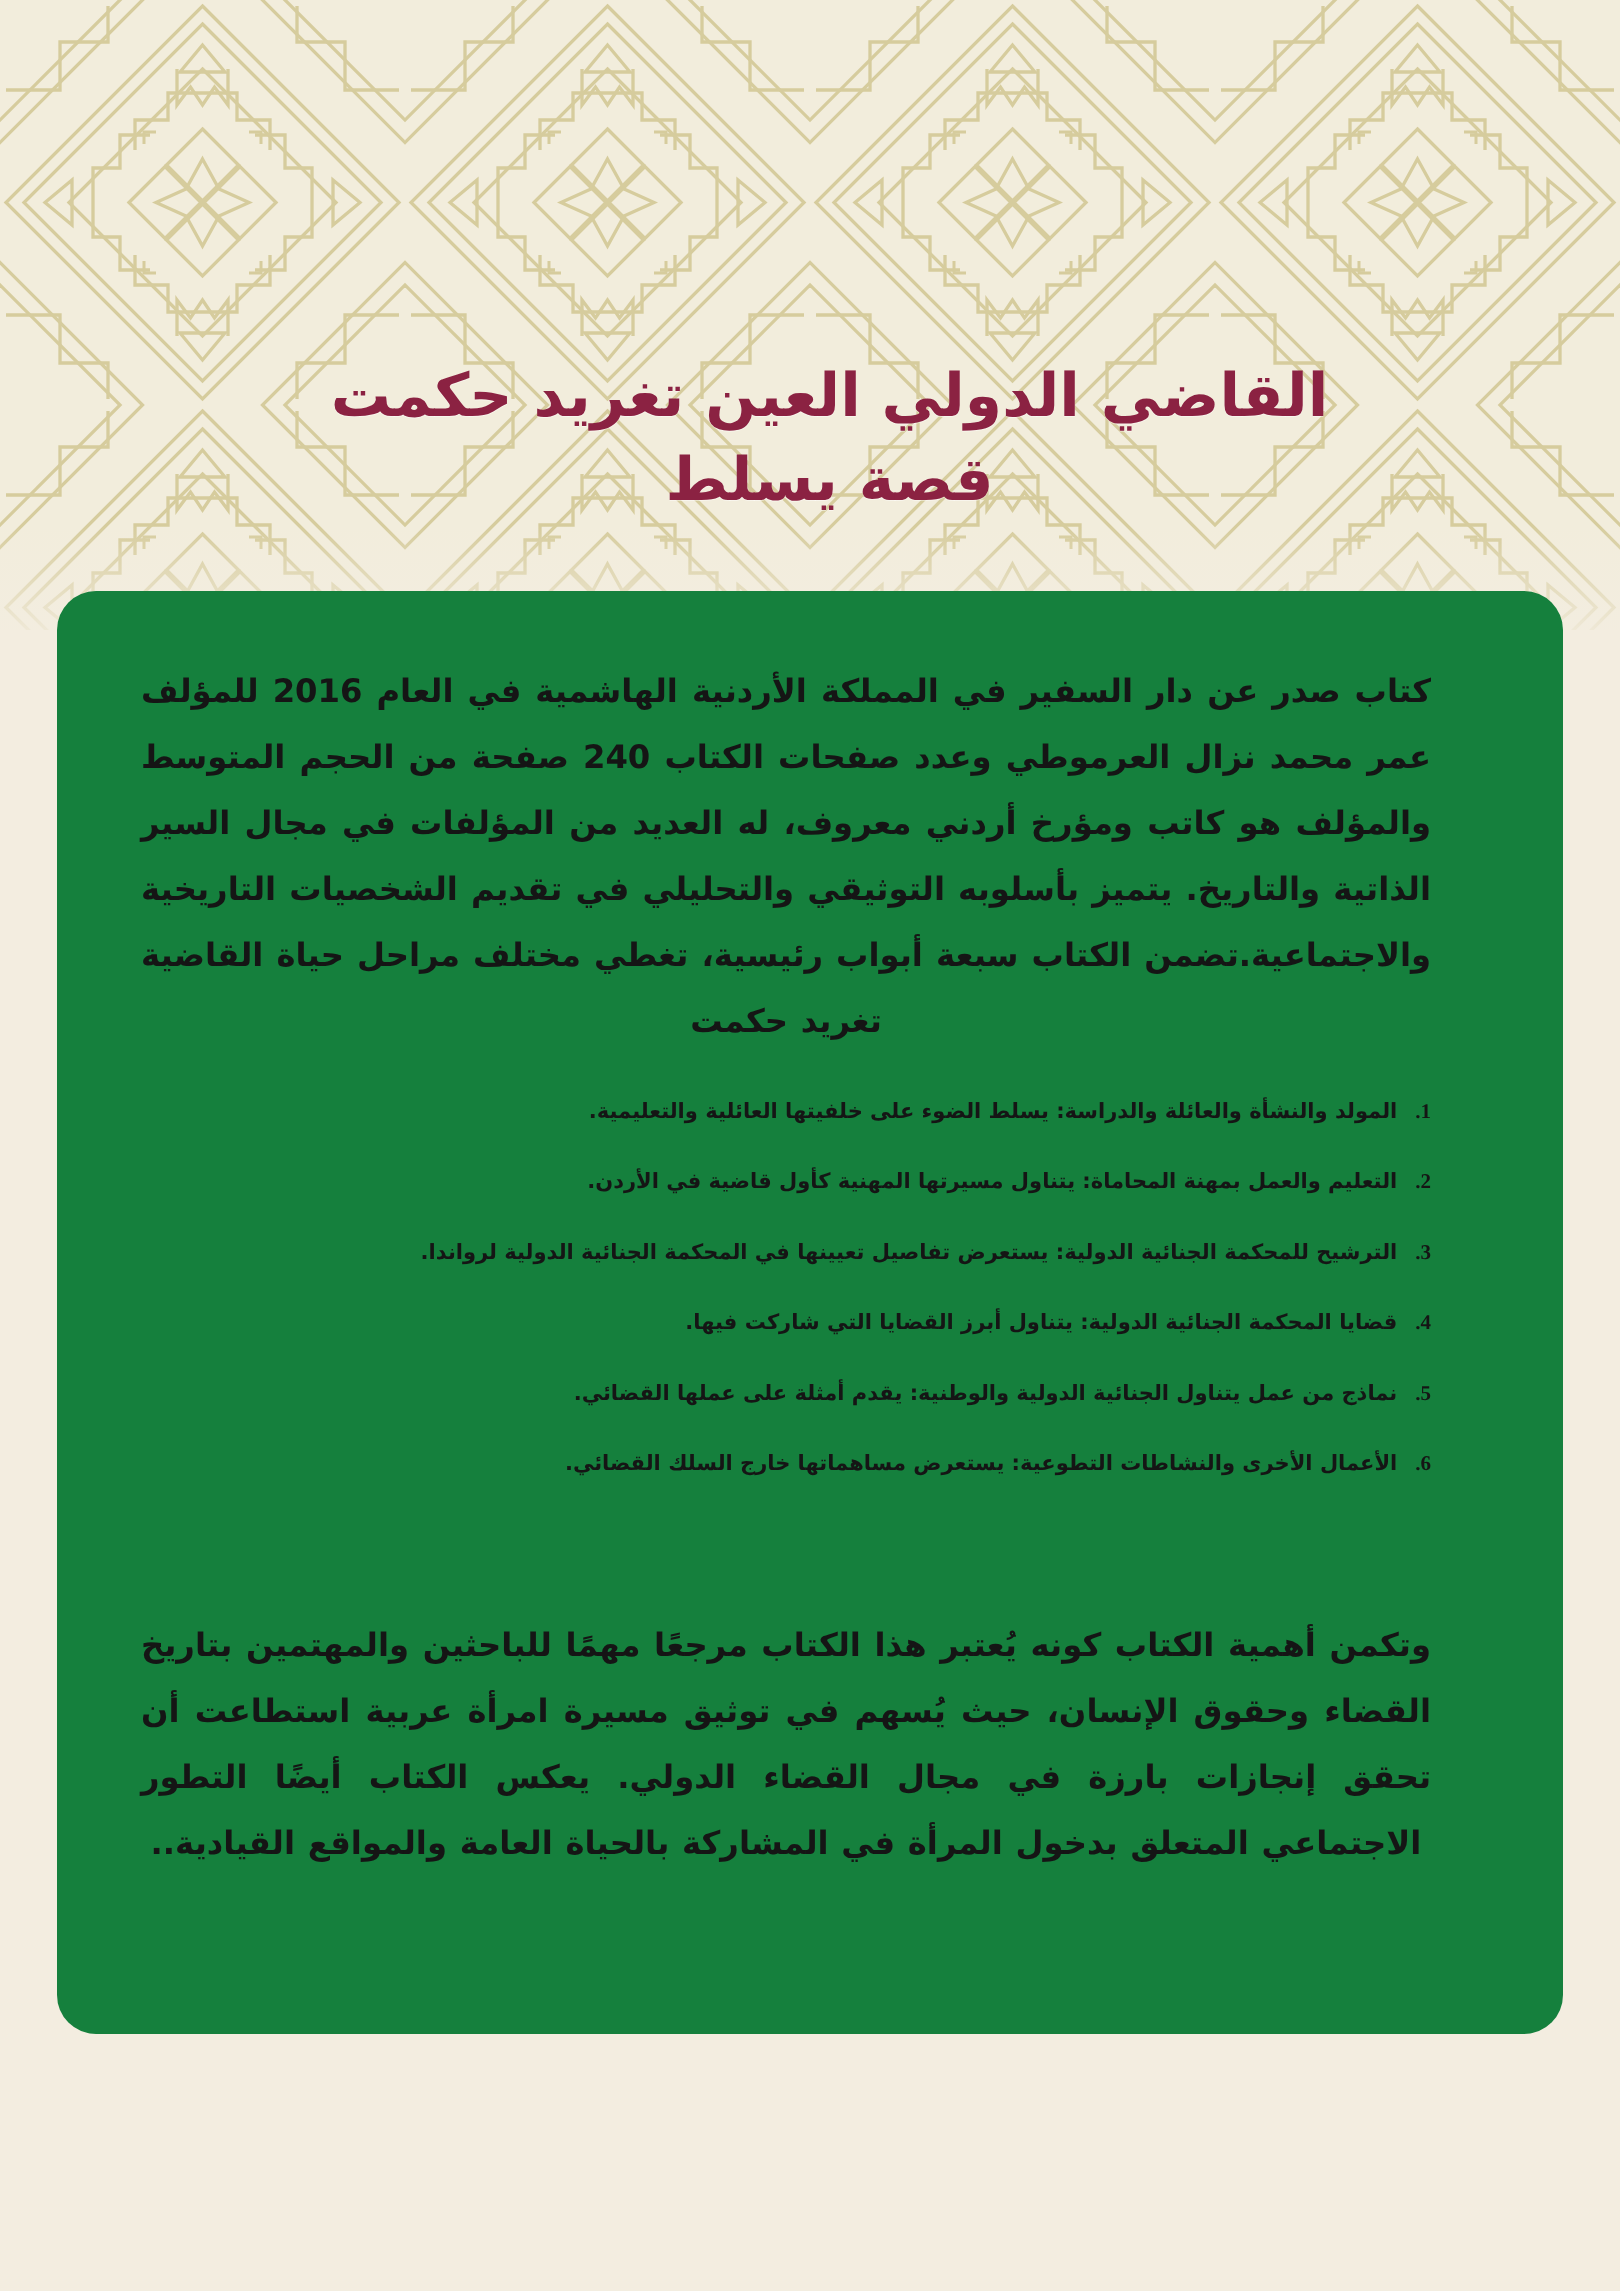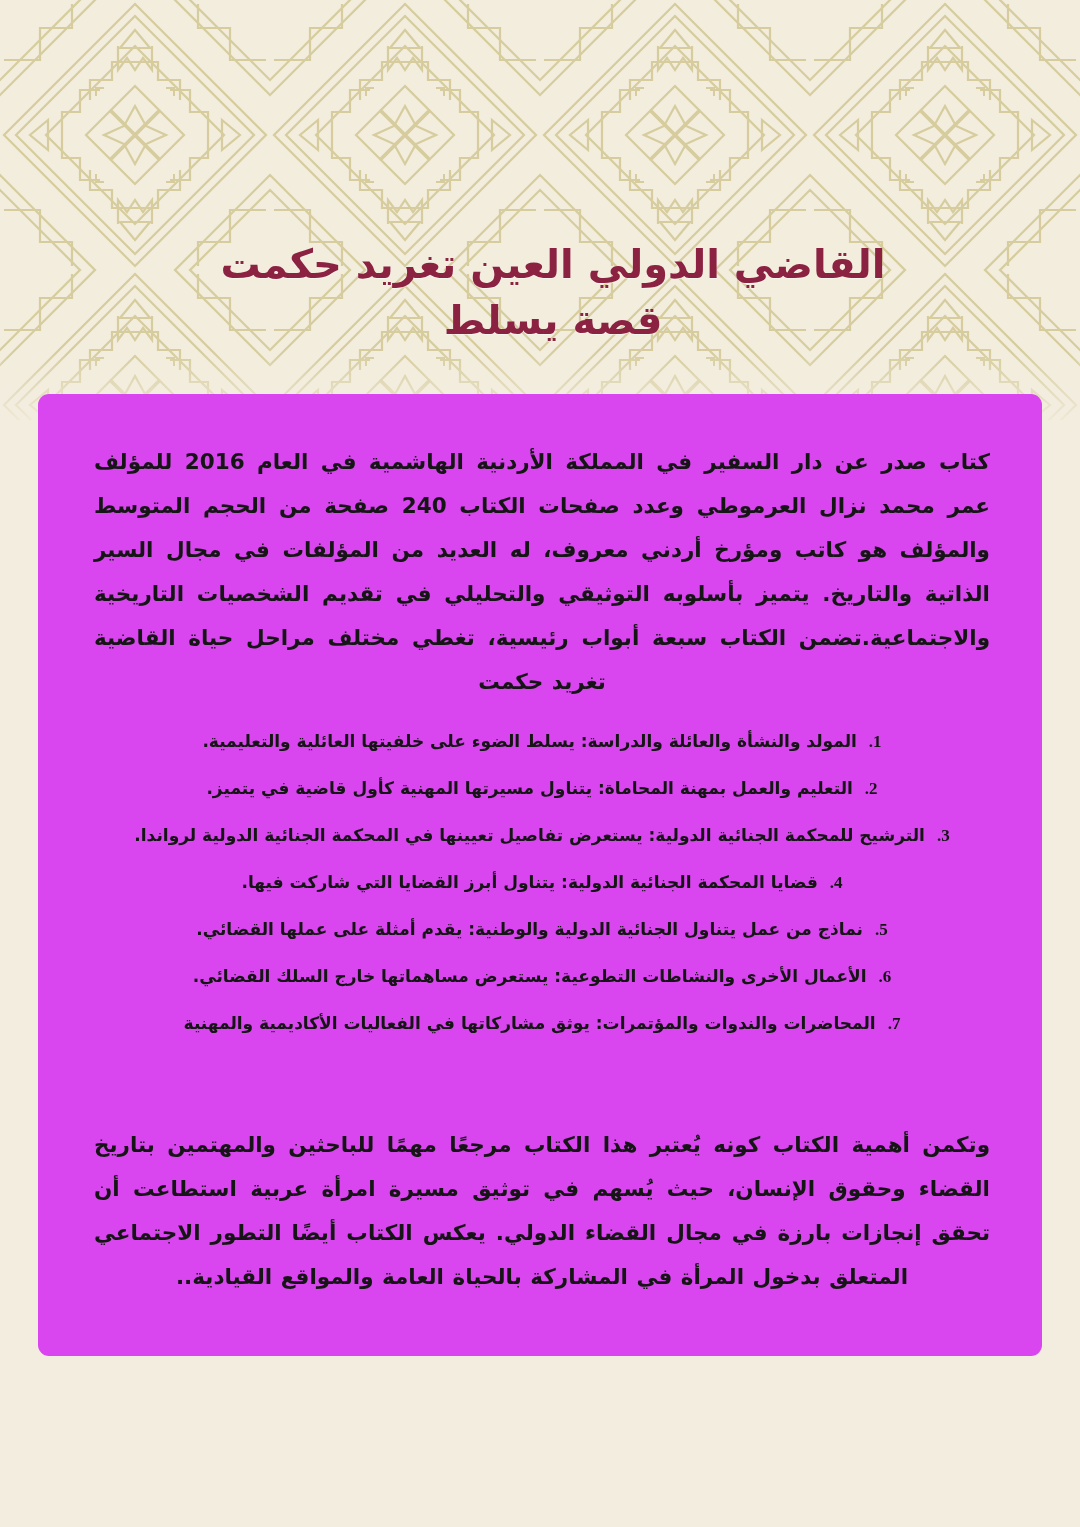--- a/index.html
+++ b/index.html
@@ -81,10 +81,10 @@
     right: 38px;
     width: 1004px;
     min-height: 962px;
-    background: #d946ef;
-    border-radius: 11px;
+    background: #15803d;
+    border-radius: 26px;
     box-sizing: border-box;
-    padding: 46px 52px 54px 56px;
+    padding: 46px 88px 54px 56px;
     z-index: 4;
     box-shadow: 0 0 0 rgba(0,0,0,0);
   }

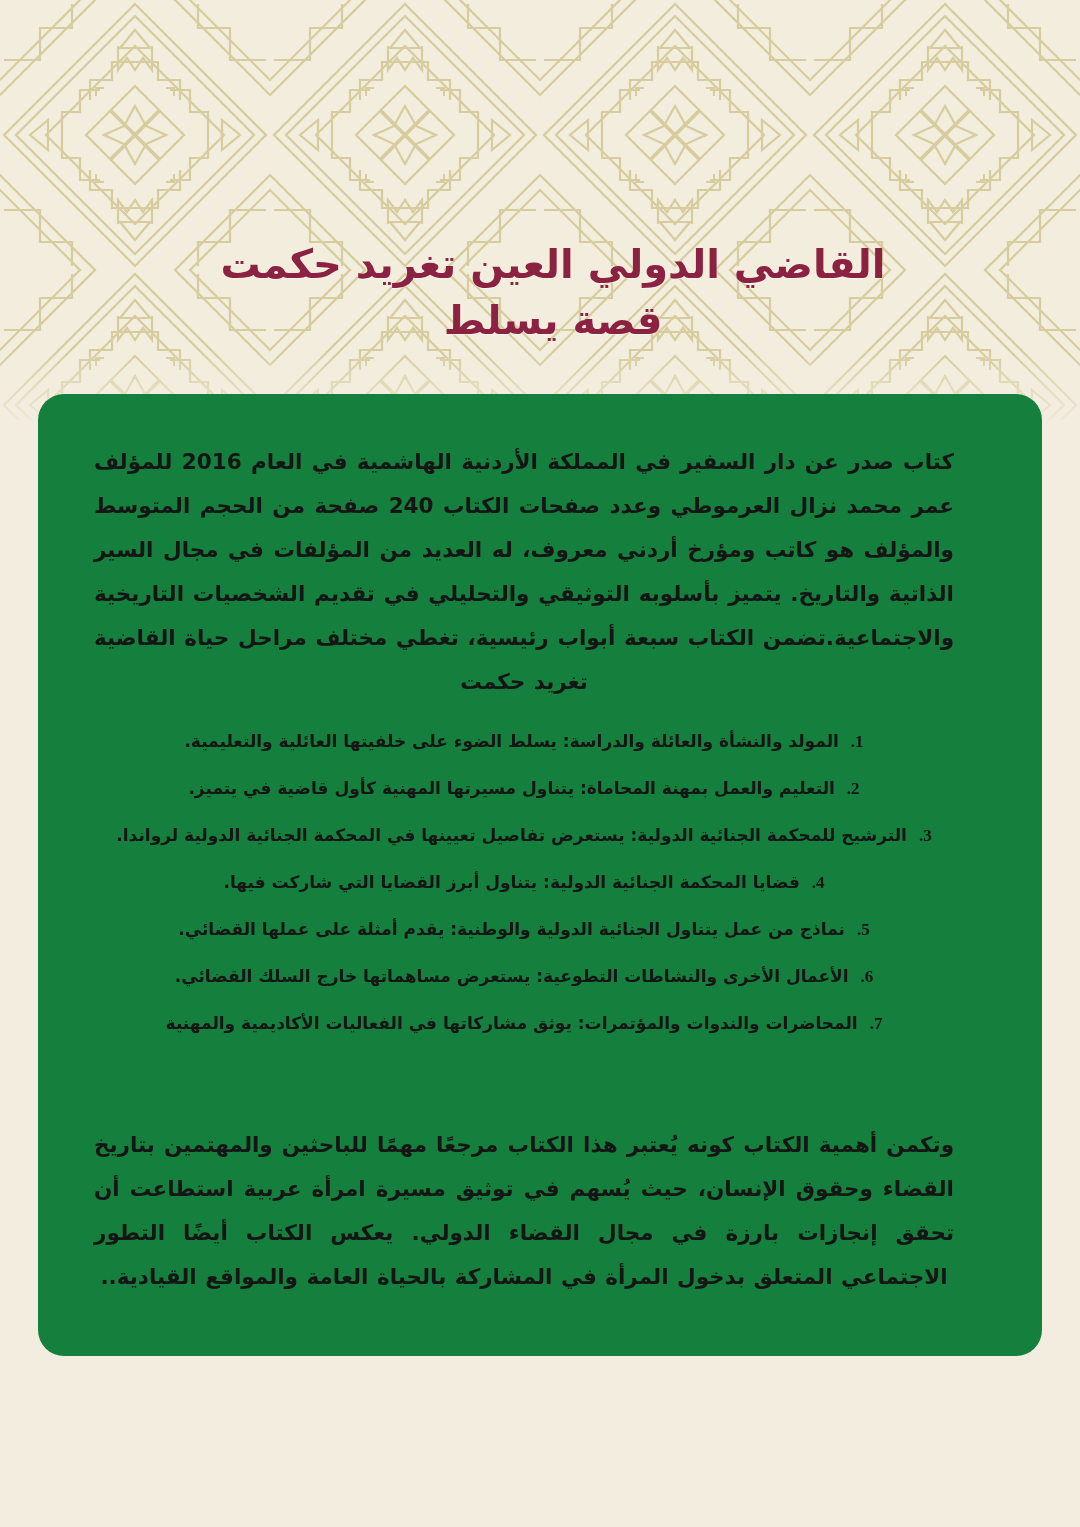--- a/index.html
+++ b/index.html
@@ -111,10 +111,10 @@
   }
   .ordered-list li {
     direction: rtl;
-    text-align: center;
+    text-align: right;
     color: #151515;
     font-family: "DejaVu Sans", "Liberation Sans", sans-serif;
-    font-size: 17px;
+    font-size: 14px;
     line-height: 46px;
     font-weight: 600;
     white-space: nowrap;

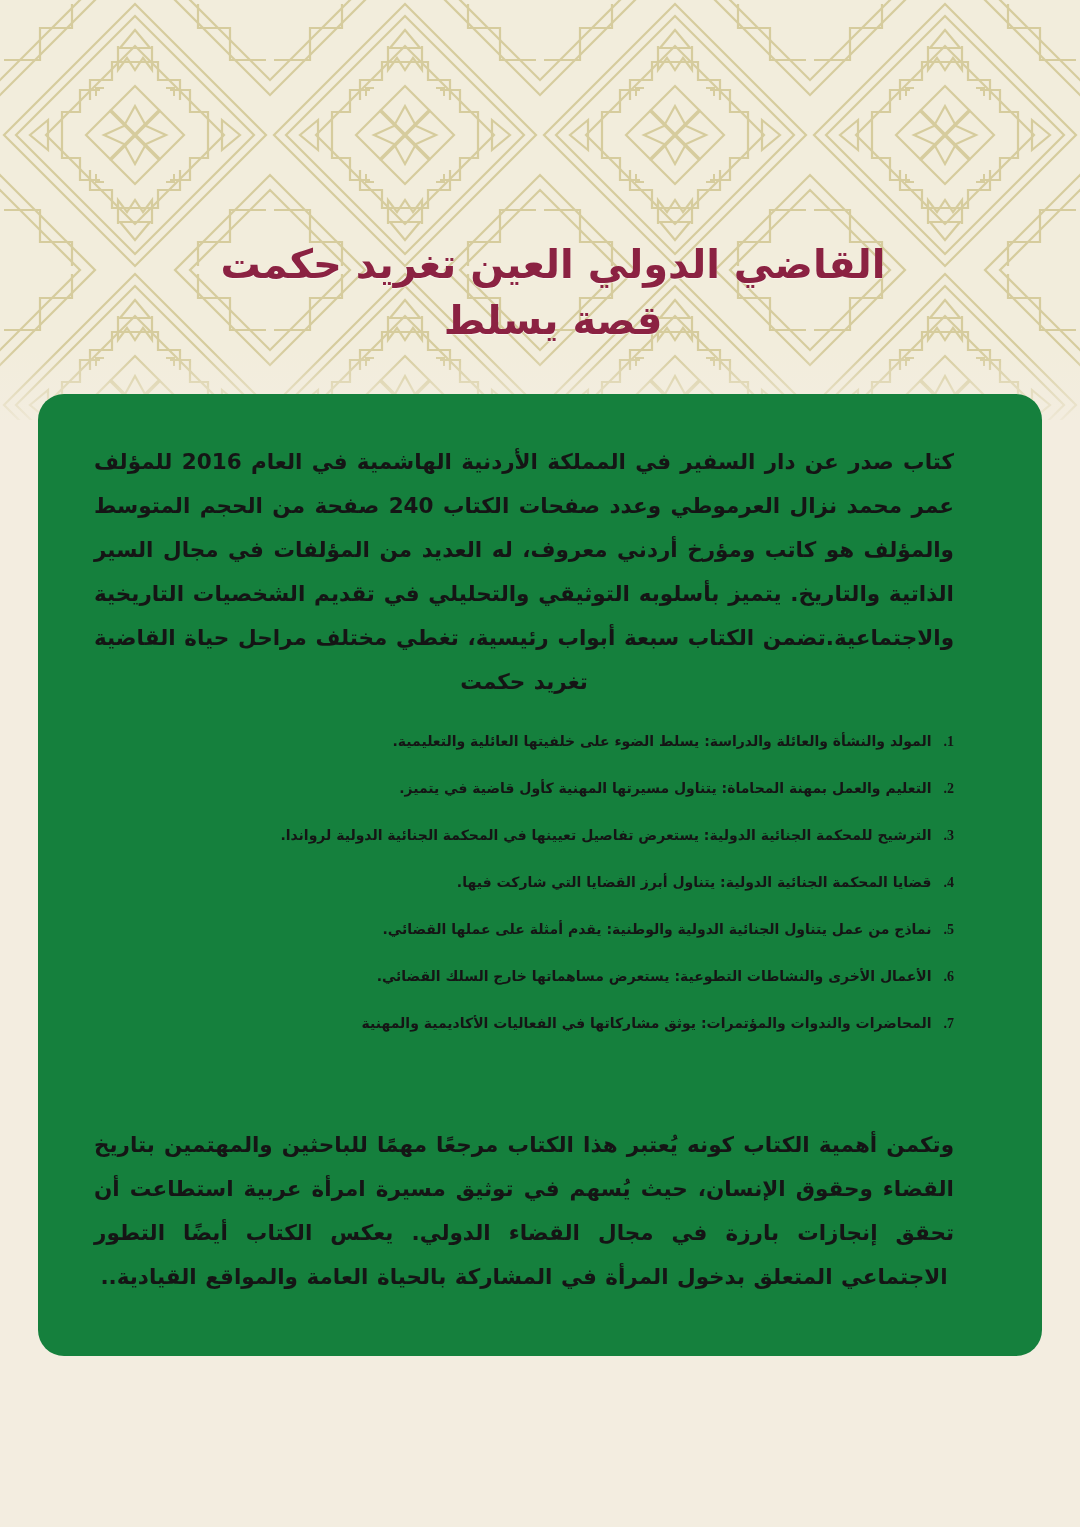--- a/index.html
+++ b/index.html
@@ -207,7 +207,7 @@
         <span class="num">1.</span><span>المولد والنشأة والعائلة والدراسة: يسلط الضوء على خلفيتها العائلية والتعليمية.</span>
       </li>
       <li>
-        <span class="num">2.</span><span>التعليم والعمل بمهنة المحاماة: يتناول مسيرتها المهنية كأول قاضية في يتميز.</span>
+        <span class="num">2.</span><span>التعليم والعمل بمهنة المحاماة: يتناول مسيرتها المهنية كأول قاضية في الأردن.</span>
       </li>
       <li>
         <span class="num">3.</span><span>الترشيح للمحكمة الجنائية الدولية: يستعرض تفاصيل تعيينها في المحكمة الجنائية الدولية لرواندا.</span>

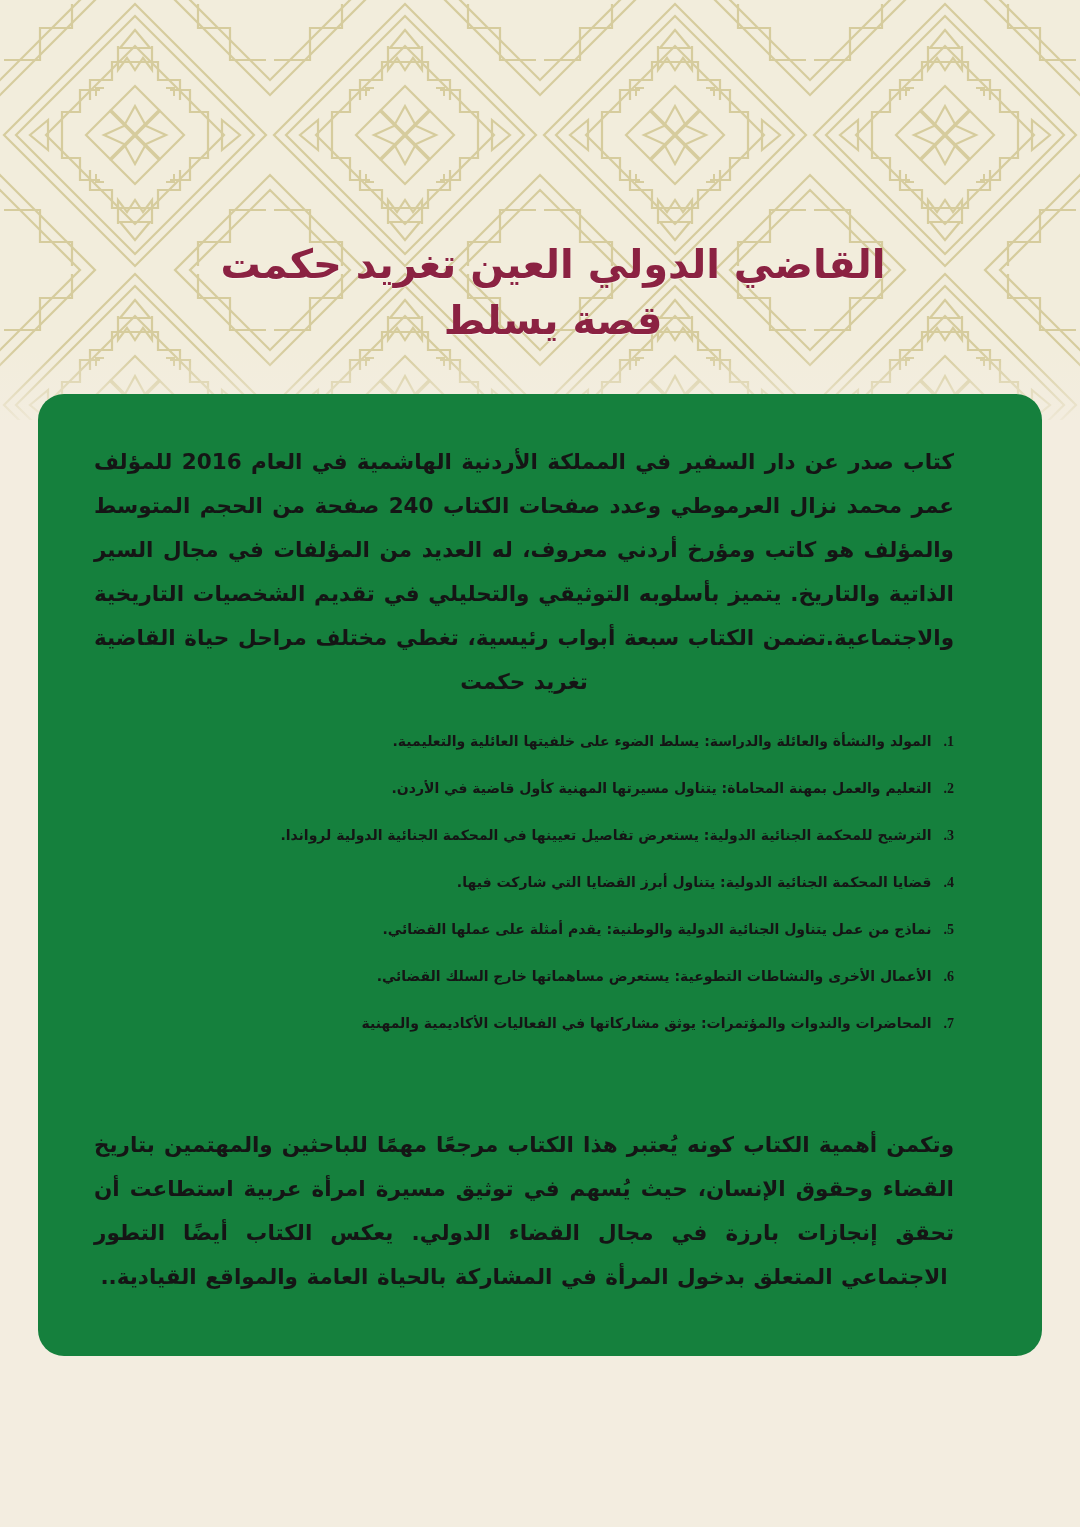--- a/index.html
+++ b/index.html
@@ -221,9 +221,6 @@
       <li>
         <span class="num">6.</span><span>الأعمال الأخرى والنشاطات التطوعية: يستعرض مساهماتها خارج السلك القضائي.</span>
       </li>
-      <li>
-        <span class="num">7.</span><span>المحاضرات والندوات والمؤتمرات: يوثق مشاركاتها في الفعاليات الأكاديمية والمهنية</span>
-      </li>
     </ol>
 
 

